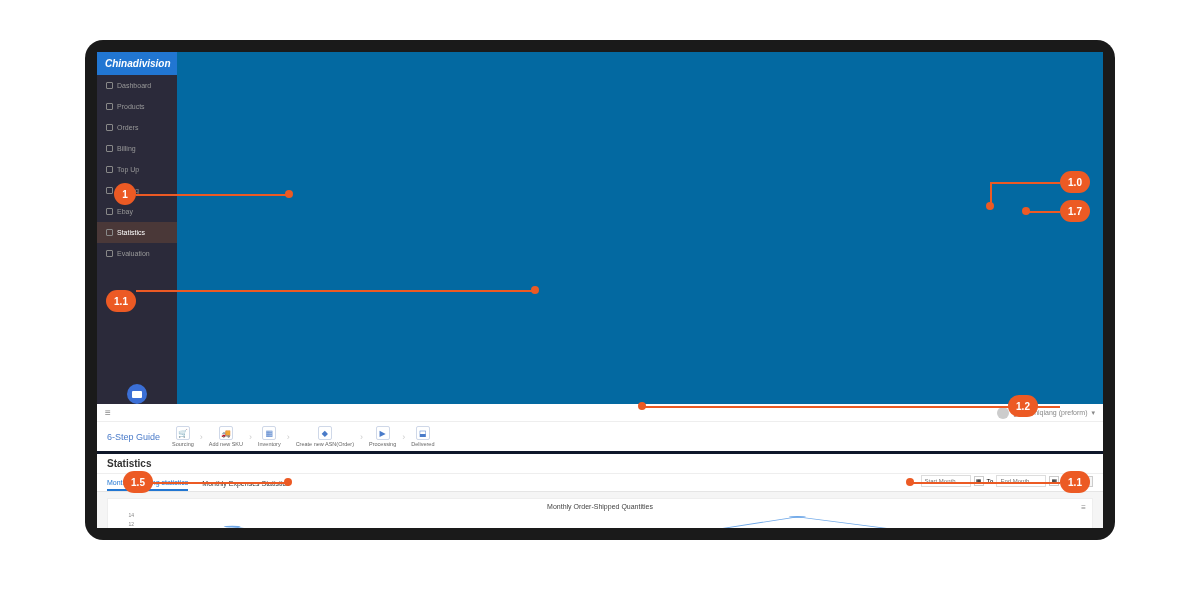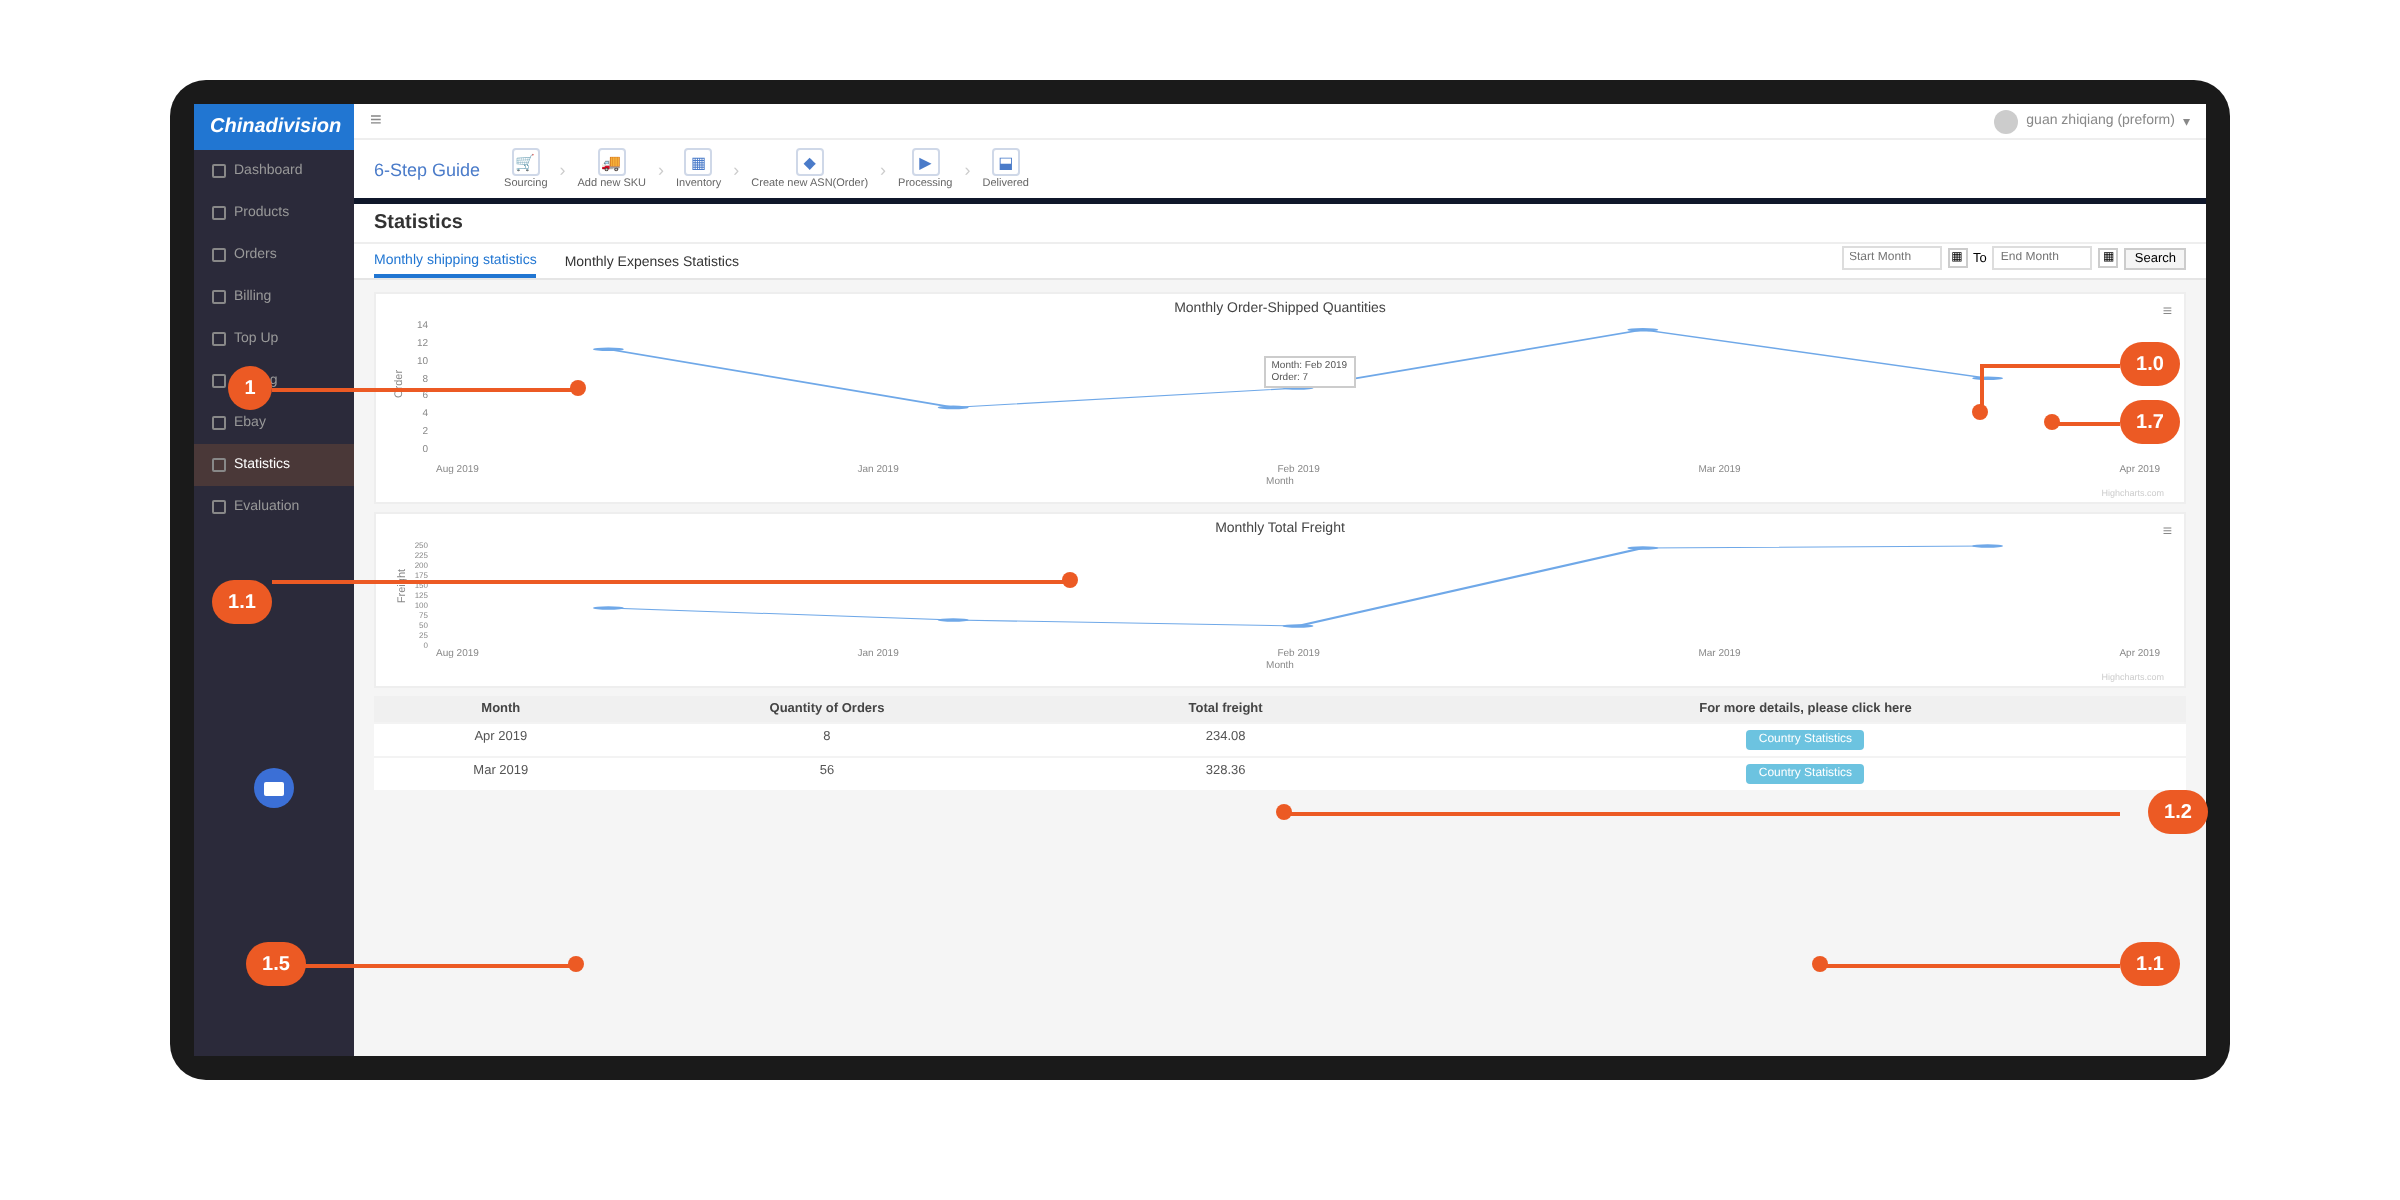--- a/index.html
+++ b/index.html
@@ -7,7 +7,7 @@
 
 
 .device-frame { position: absolute; left: 85px; top: 40px; width: 1030px; height: 500px; background: #1a1a1a; border-radius: 18px; padding: 12px; }
-.screen { width: 100%; height: 100%; background: #0369a1; display: flex; overflow: hidden; }
+.screen { width: 100%; height: 100%; background: #0369a1; display: flex; overflow: hidden; flex-direction: column; }
 
 
 .sidebar { width: 80px; background: #2b2a3a; color: #aaa; font-size: 7px; flex-shrink: 0; }

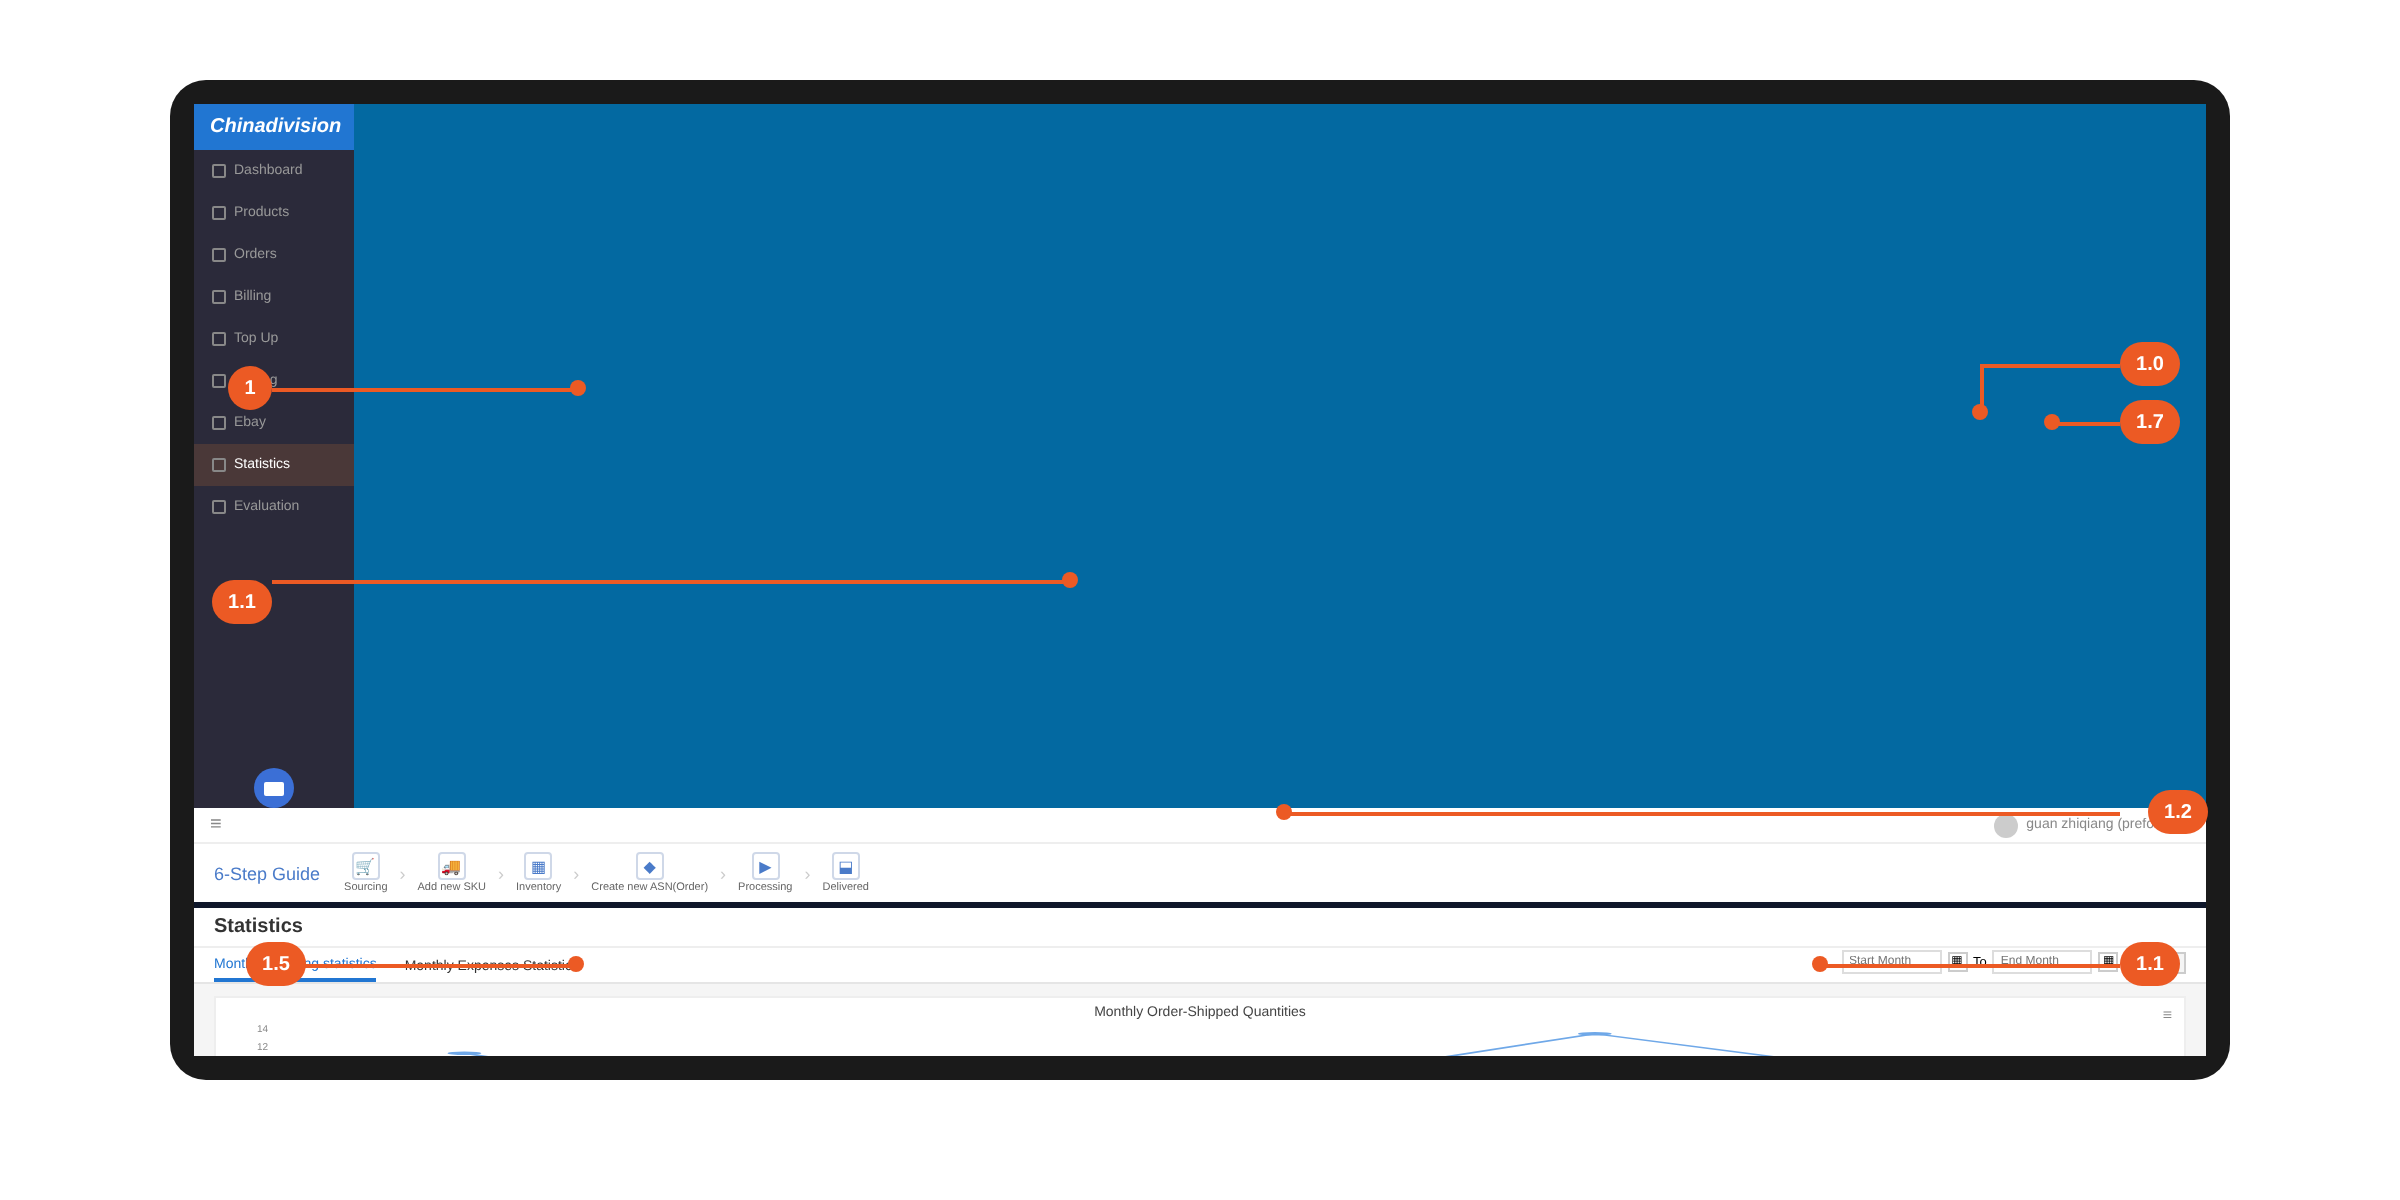--- a/index.html
+++ b/index.html
@@ -95,7 +95,7 @@
 <div class="cline" style="left:1028px; top:211px; width:32px; height:2px;"></div>
 <div class="dot" style="left:1022px; top:207px;"></div>
 
-<div class="callout wide" style="left:1074px; top:395px;">1.2</div>
+<div class="callout wide" style="left:1008px; top:395px;">1.2</div>
 <div class="cline" style="left:644px; top:406px; width:416px; height:2px;"></div>
 <div class="dot" style="left:638px; top:402px;"></div>
 

